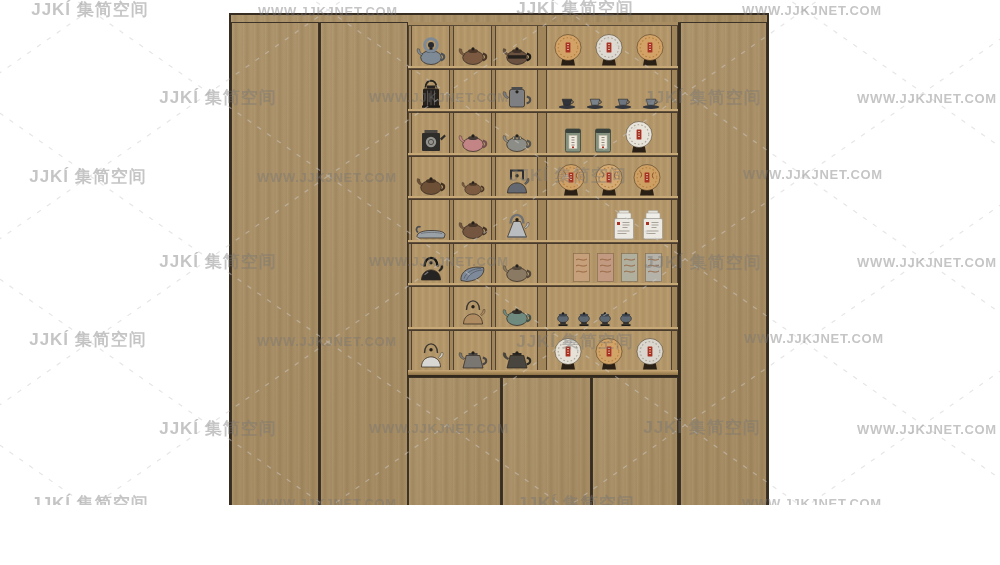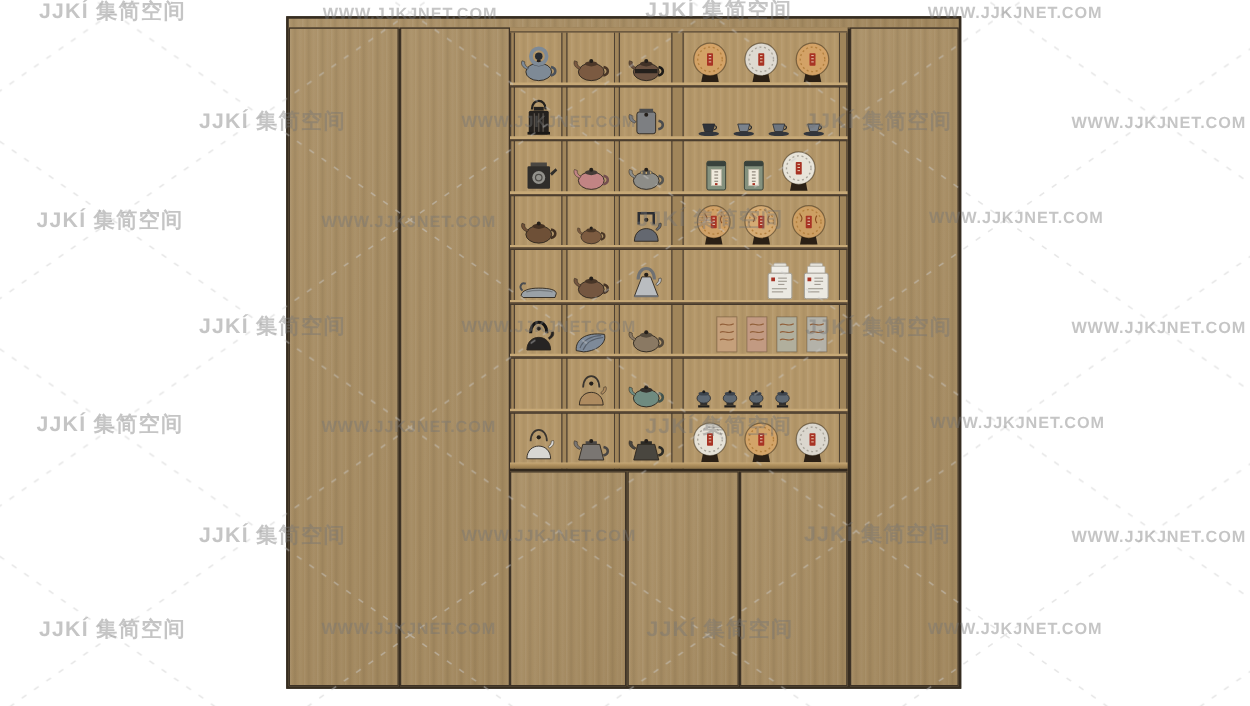--- a/index.html
+++ b/index.html
@@ -4,7 +4,7 @@
 <style>
   html,body{margin:0;padding:0;background:#ffffff;}
   body{font-family:"Liberation Sans","DejaVu Sans",sans-serif;}
-  .stage{position:relative;width:1000px;height:565px;overflow:hidden;background:#ffffff;}
+  .stage{position:relative;width:1000px;height:505px;overflow:hidden;background:#ffffff;}
 
   
   .cabinet{position:absolute;left:229px;top:13px;width:536px;height:534px;

